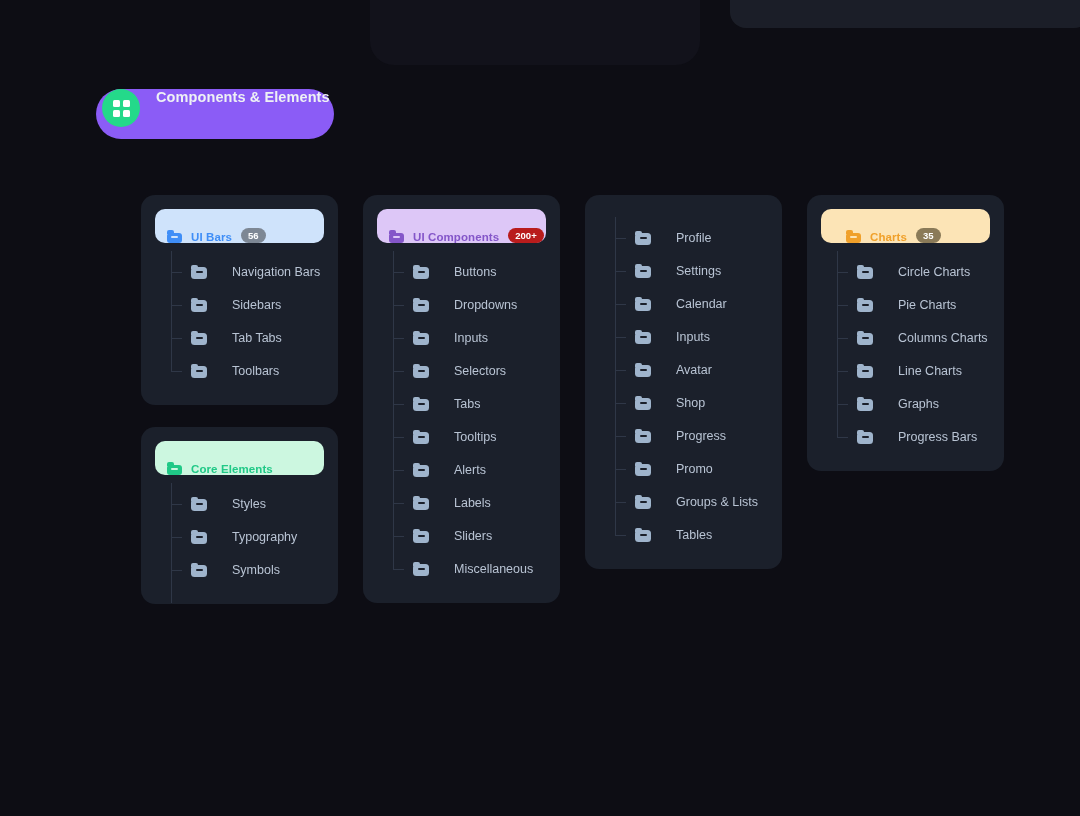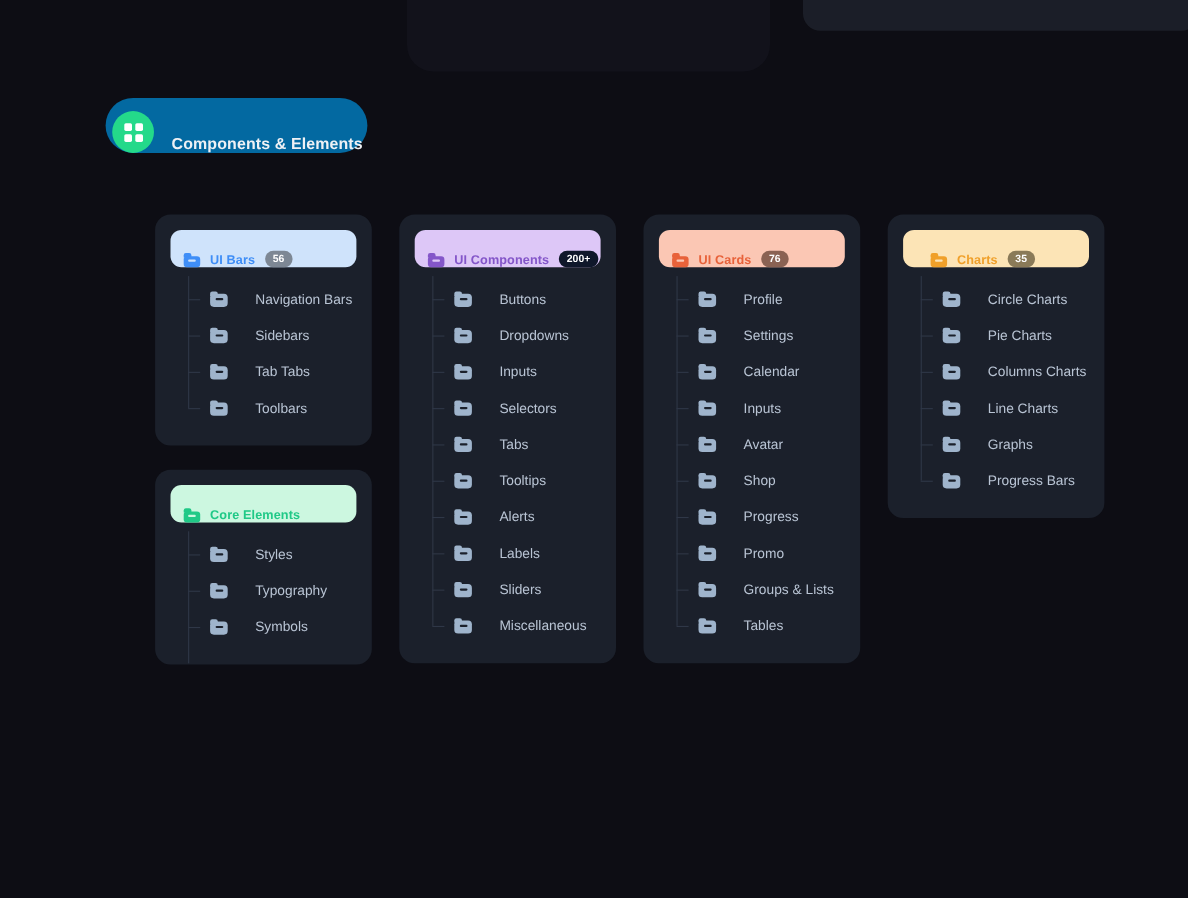--- a/index.html
+++ b/index.html
@@ -46,10 +46,10 @@
     top: 89px;
     width: 238px;
     height: 50px;
-    background: #0369a1;
+    background: #8b5cf6;
     border-radius: 25px;
     display: flex;
-    align-items: flex-end;
+    align-items: flex-start;
     padding-left: 6px;
   }
 

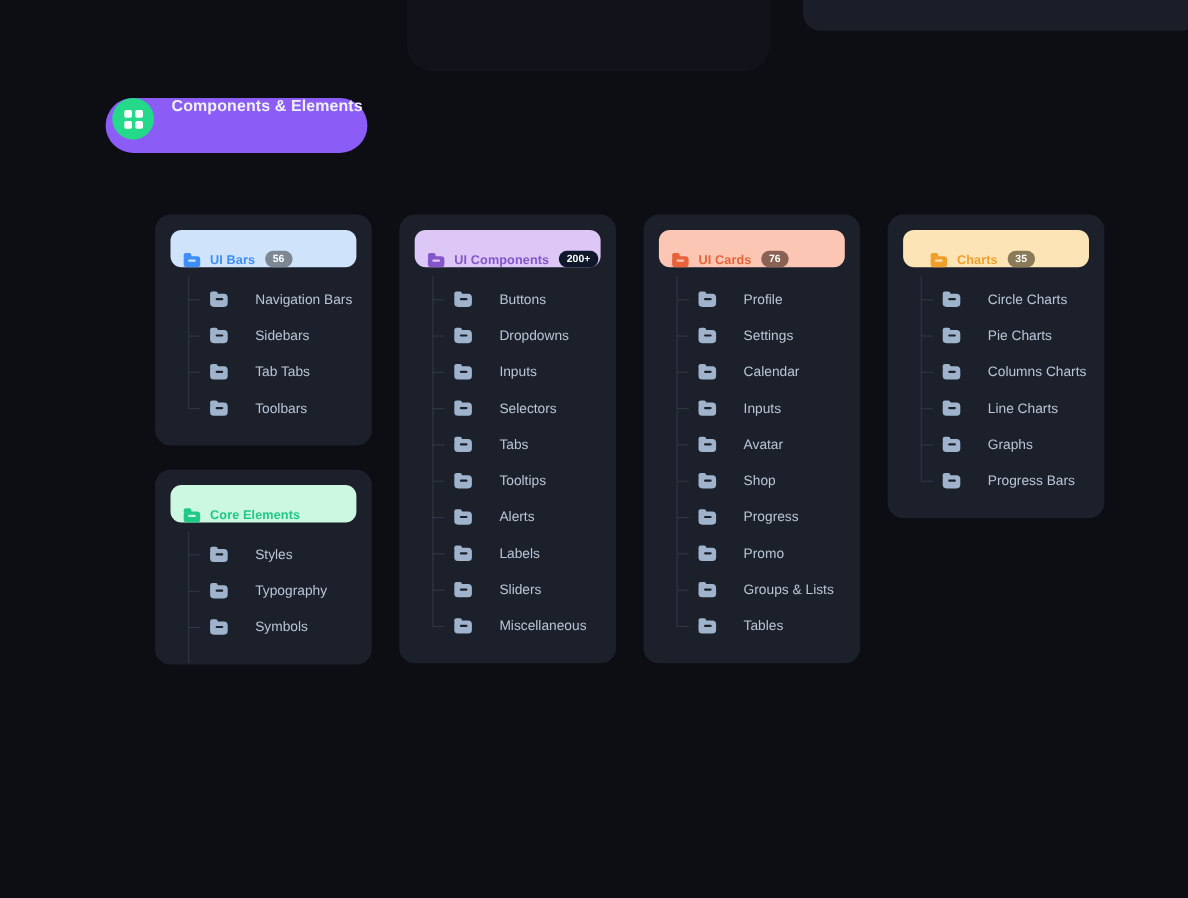--- a/index.html
+++ b/index.html
@@ -349,7 +349,7 @@
             <span class="notch" style="background:#ddc7f7"></span>
           </div>
           <span class="chip-label" style="color: rgb(132, 86, 201);">UI Components</span>
-          <span class="chip-badge" style="background: #0f172a;">200+</span>
+          <span class="chip-badge" style="background: #b91c1c;">200+</span>
         </div>
         <div class="tree">
           <span class="spine" style="height: 318px;"></span>

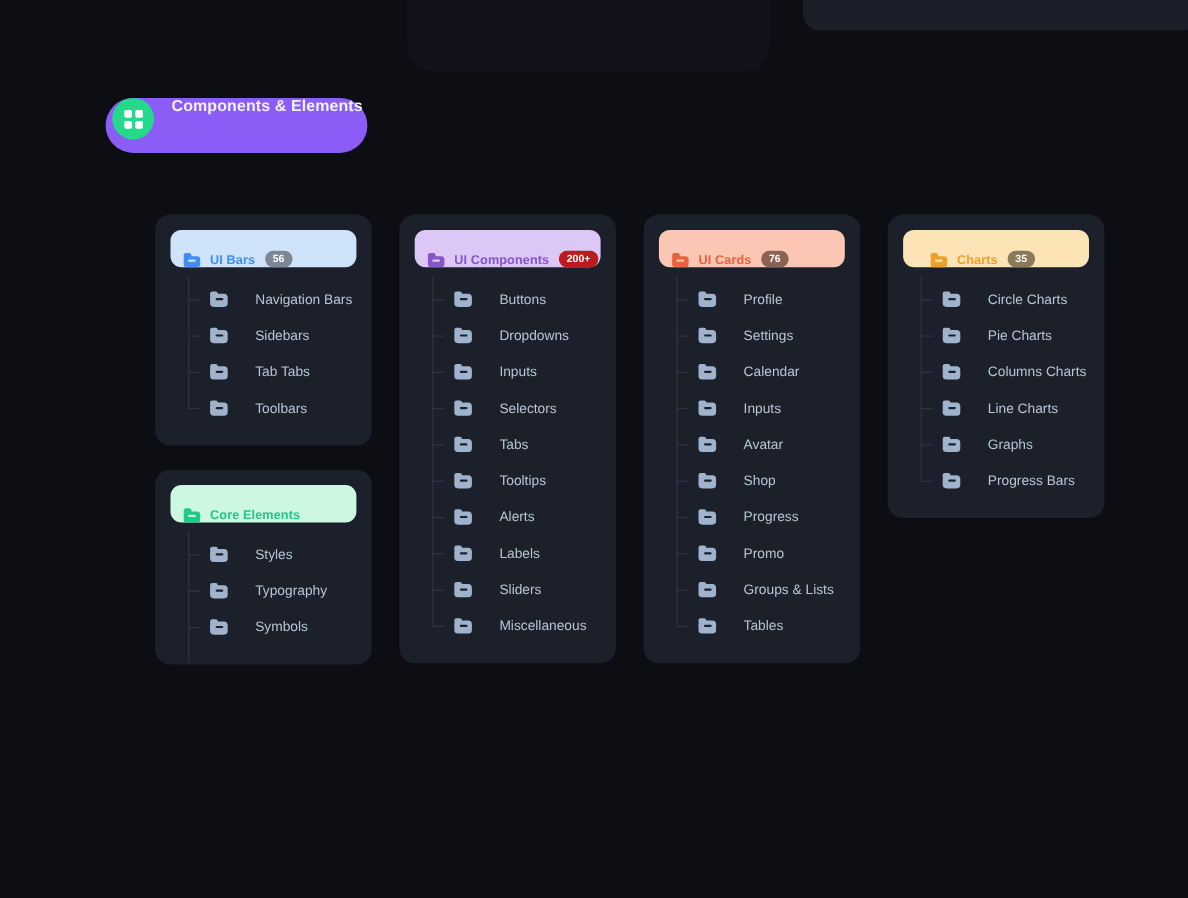--- a/index.html
+++ b/index.html
@@ -448,15 +448,6 @@
     </div>
     <div class="column">
       <div class="card">
-        <div class="chip" style="background: rgb(251, 199, 180);">
-          <div class="folder">
-            <span class="tab" style="background:#e8623a"></span>
-            <span class="body" style="background:#e8623a"></span>
-            <span class="notch" style="background:#fbc7b4"></span>
-          </div>
-          <span class="chip-label" style="color: rgb(232, 98, 58);">UI Cards</span>
-          <span class="chip-badge" style="background: rgb(138, 98, 83);">76</span>
-        </div>
         <div class="tree">
           <span class="spine" style="height: 318px;"></span>
           <div class="row">

